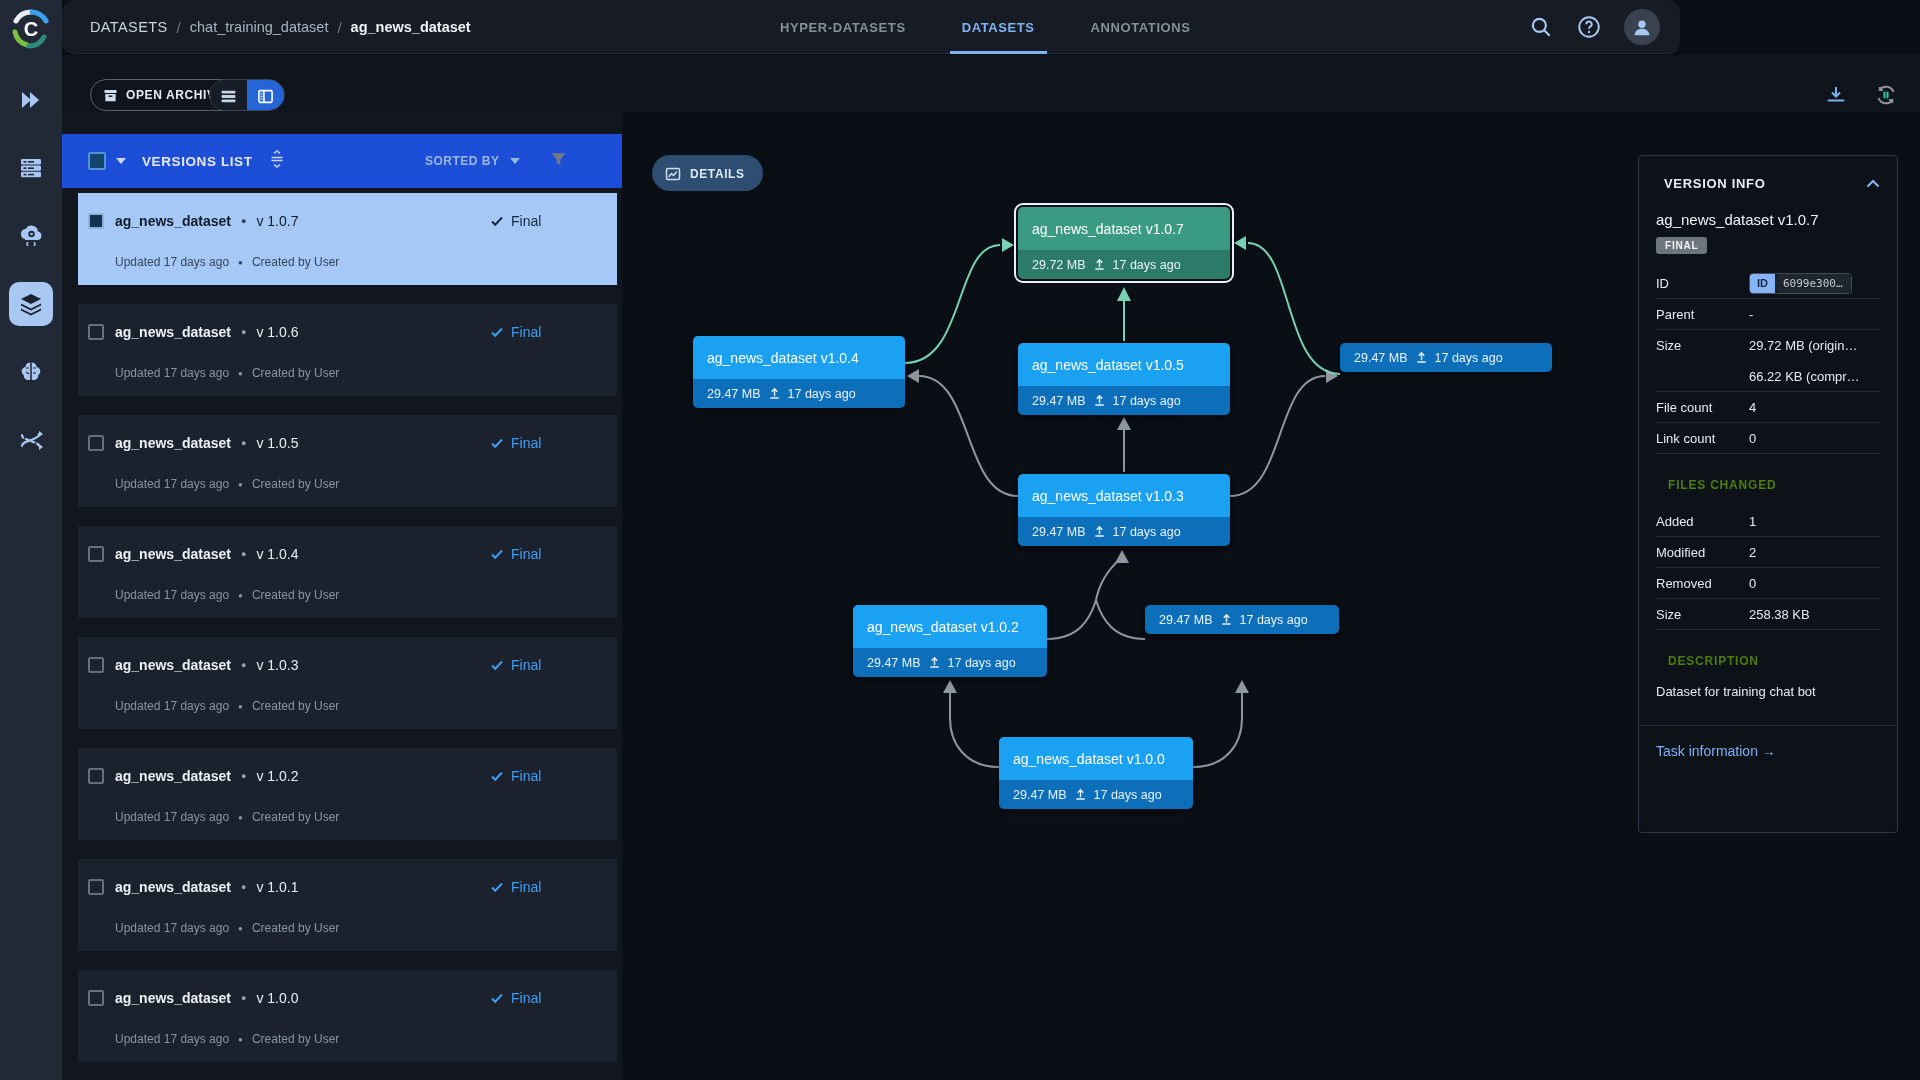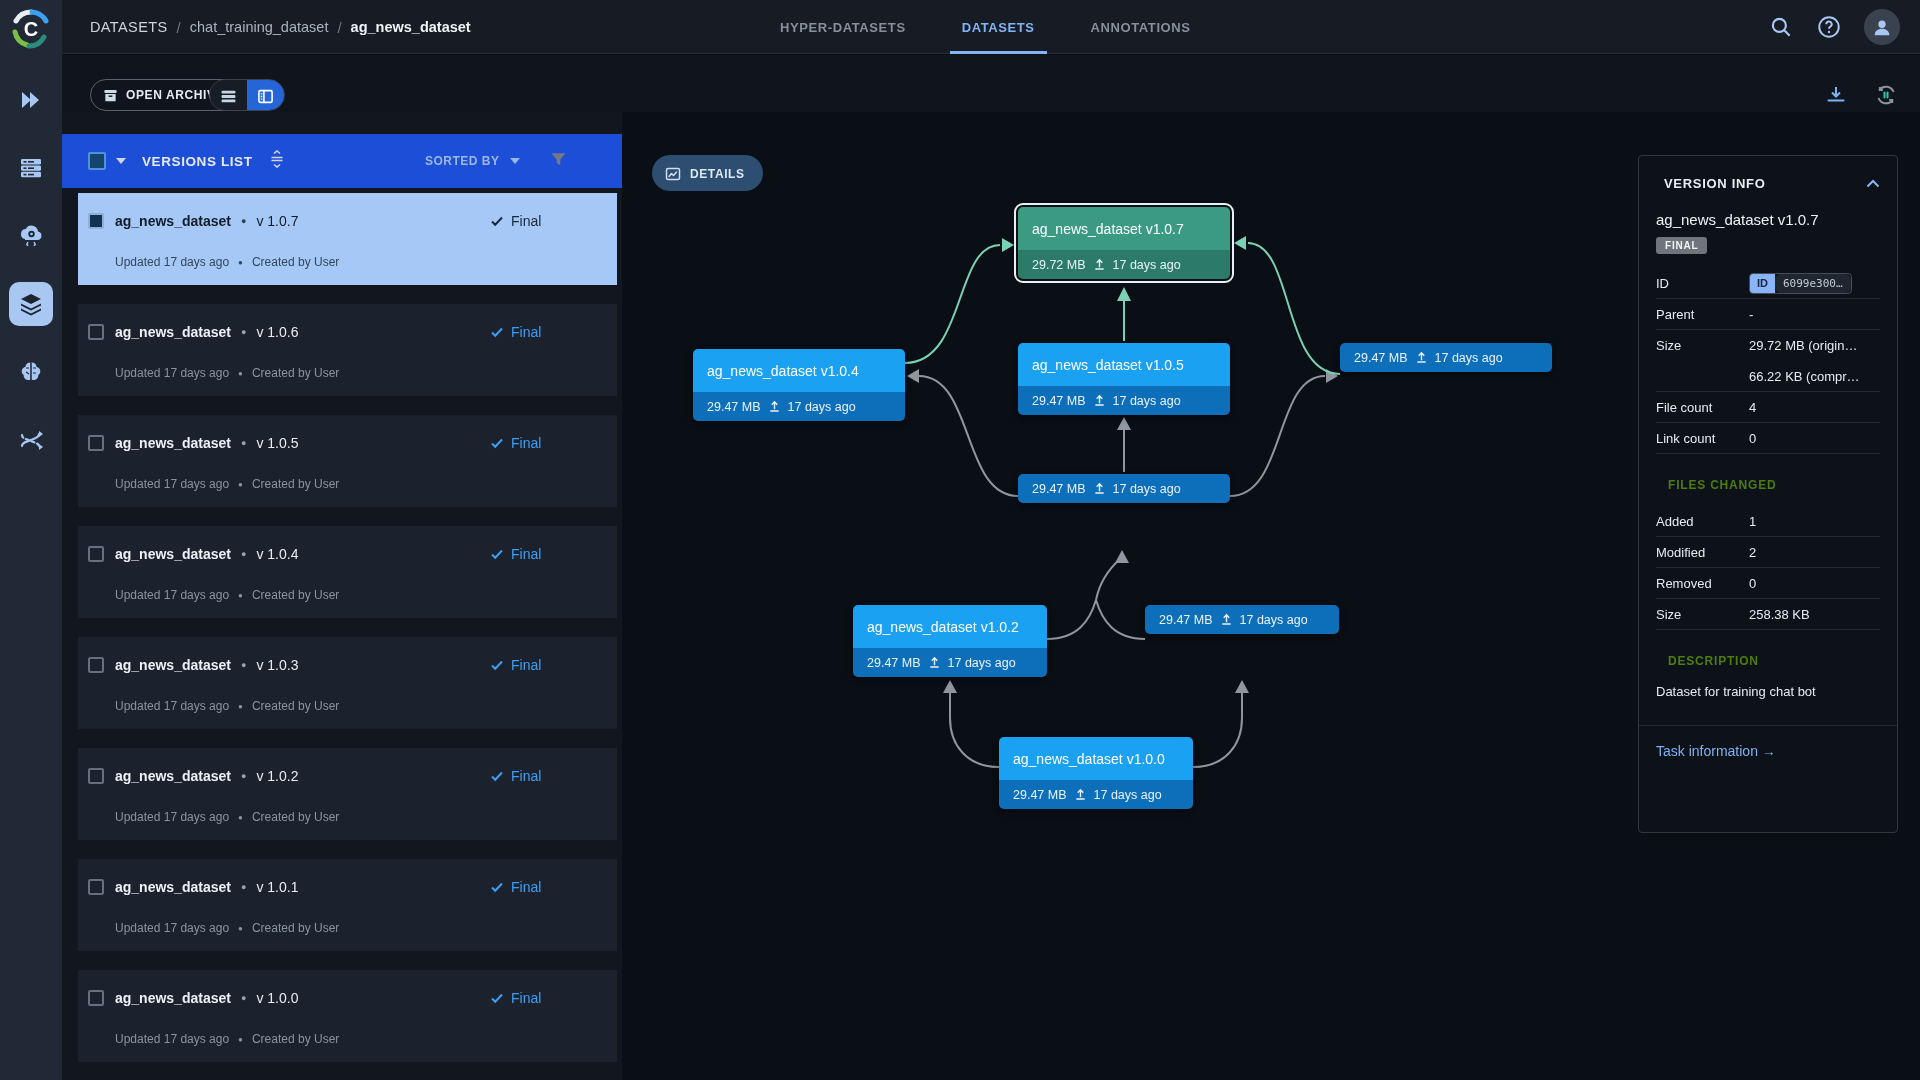--- a/index.html
+++ b/index.html
@@ -15,7 +15,7 @@
   .side-ic.active { background:#a9c7f3; }
 
   
-  .topnav { position:absolute; left:62px; top:0; width:1858px; height:54px; background:#161b24; border-bottom:1px solid #262d38; z-index:20; }
+  .topnav { position:absolute; left:62px; top:0; width:1618px; height:54px; background:#161b24; border-bottom:1px solid #262d38; z-index:20;border-radius:13px; }
   .breadcrumb { position:absolute; left:28px; top:0; height:54px; display:flex; align-items:center; font-size:14.5px; }
   .bc-sep { color:#6f7884; margin:0 9px; font-size:15px; }
   .bc-root { color:#cdd4de; letter-spacing:.4px; }

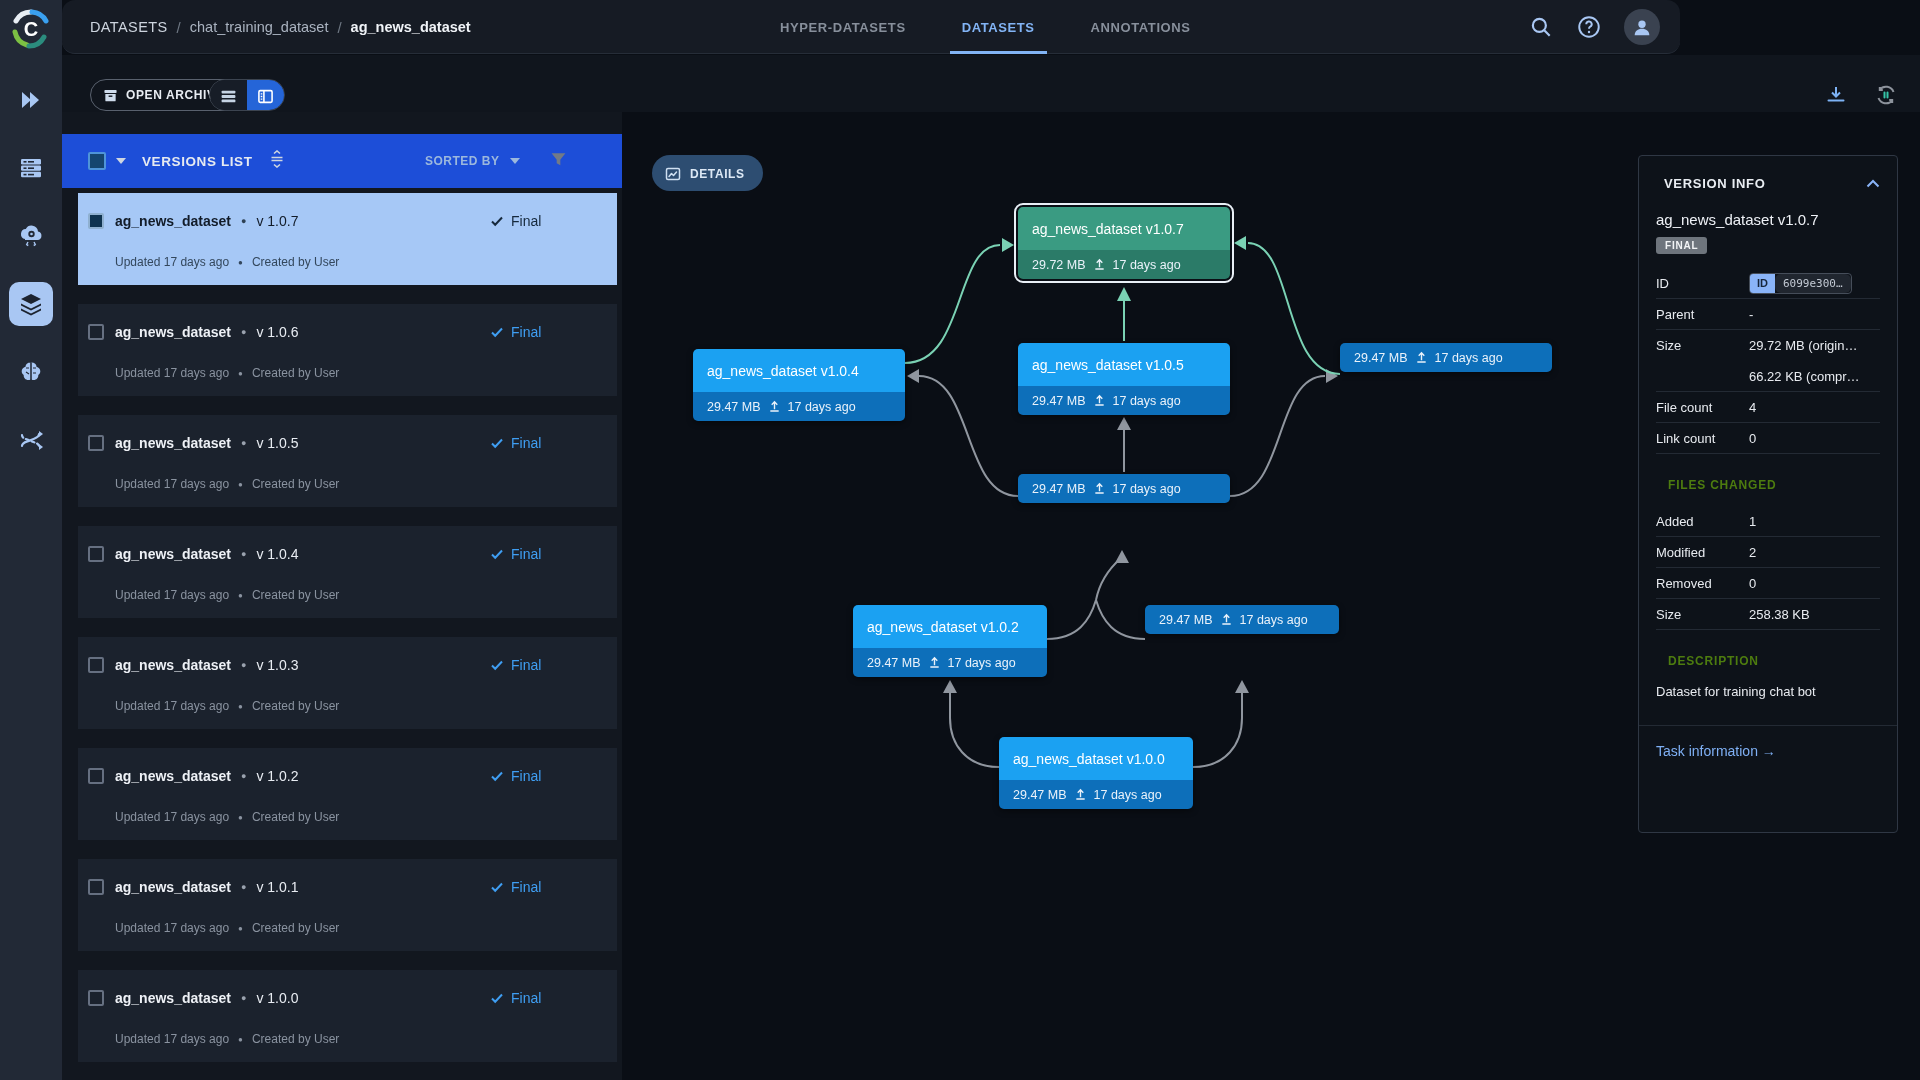--- a/index.html
+++ b/index.html
@@ -483,7 +483,7 @@
     </div>
   </div>
 
-  <div class="g-node" style="left:71px; top:237px;">
+  <div class="g-node" style="left:71px; top:224px;">
     <div class="g-label">ag_news_dataset v1.0.4</div>
     <div class="g-footer">
       <span>29.47 MB</span>

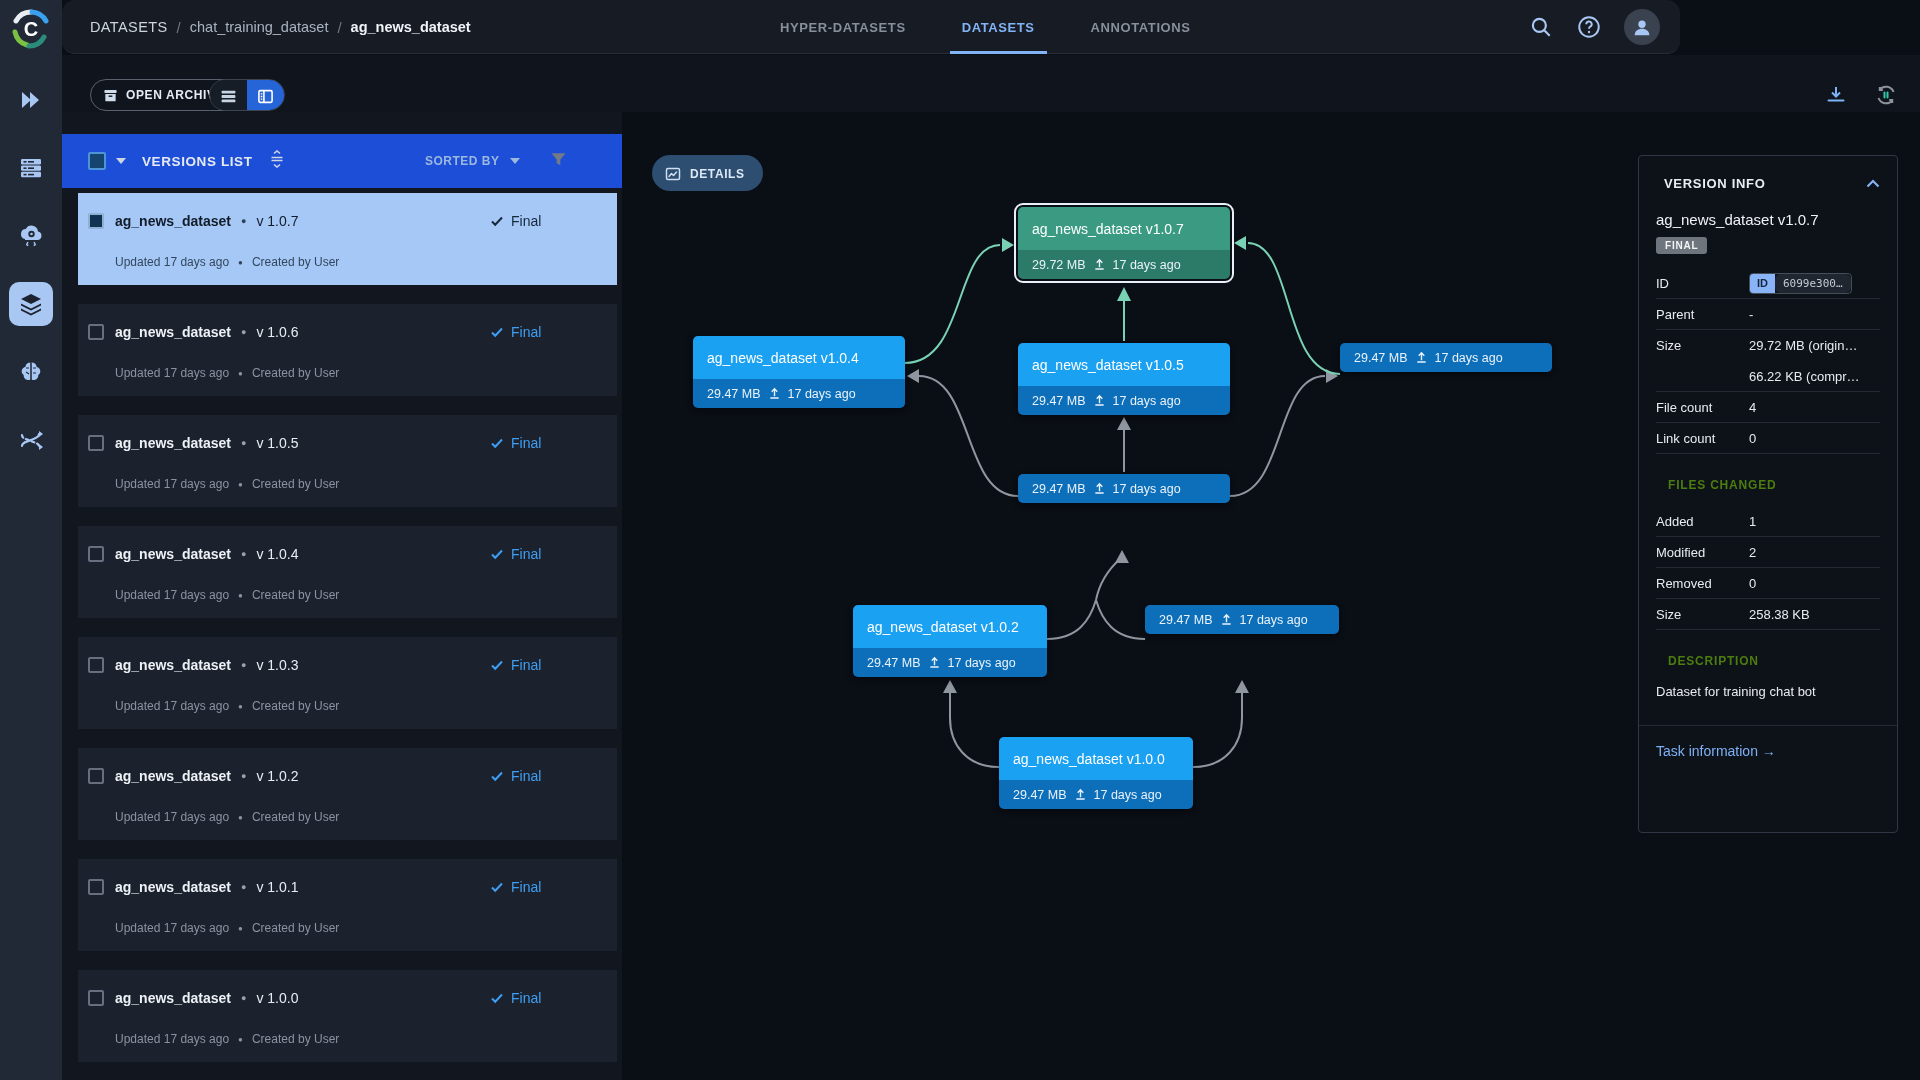--- a/index.html
+++ b/index.html
@@ -516,6 +516,7 @@
   </div>
 
   <div class="g-node" style="left:396px; top:362px;">
+    <div class="g-label">ag_news_dataset v1.0.3</div>
     <div class="g-footer">
       <span>29.47 MB</span>
       <svg width="13" height="13" viewBox="0 0 14 14" fill="none" stroke="#eaf2fa" stroke-width="1.5">

